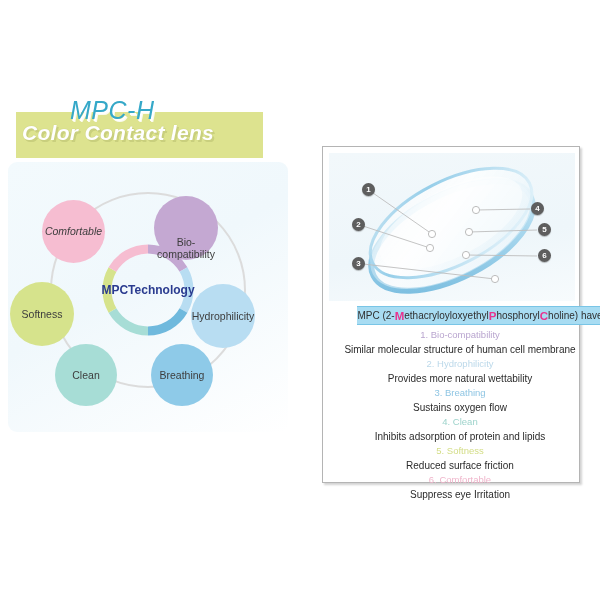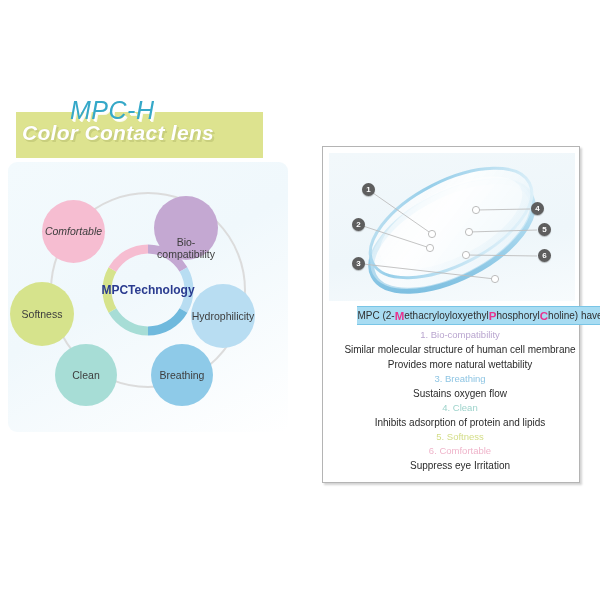--- a/index.html
+++ b/index.html
@@ -316,6 +316,7 @@
       <div class="feat-head" style="color:#b9a5cf">1. Bio-compatibility</div>
       <div class="feat-desc">Similar molecular structure of human cell membrane</div>
 
+      <div class="feat-head" style="color:#bcd9ea">2. Hydrophilicity</div>
       <div class="feat-desc">Provides more natural wettability</div>
 
       <div class="feat-head" style="color:#8ec5e3">3. Breathing</div>

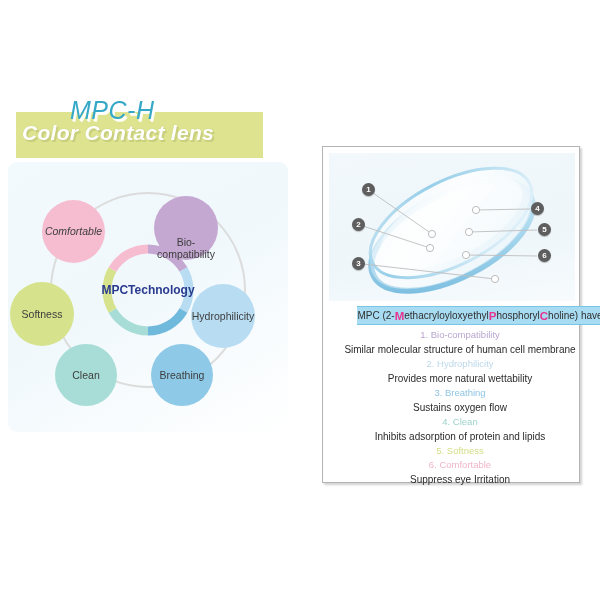--- a/index.html
+++ b/index.html
@@ -326,6 +326,7 @@
       <div class="feat-desc">Inhibits adsorption of protein and lipids</div>
 
       <div class="feat-head" style="color:#d3dd86">5. Softness</div>
+      <div class="feat-desc">Reduced surface friction</div>
 
       <div class="feat-head" style="color:#efb4ca">6. Comfortable</div>
       <div class="feat-desc">Suppress eye Irritation</div>

